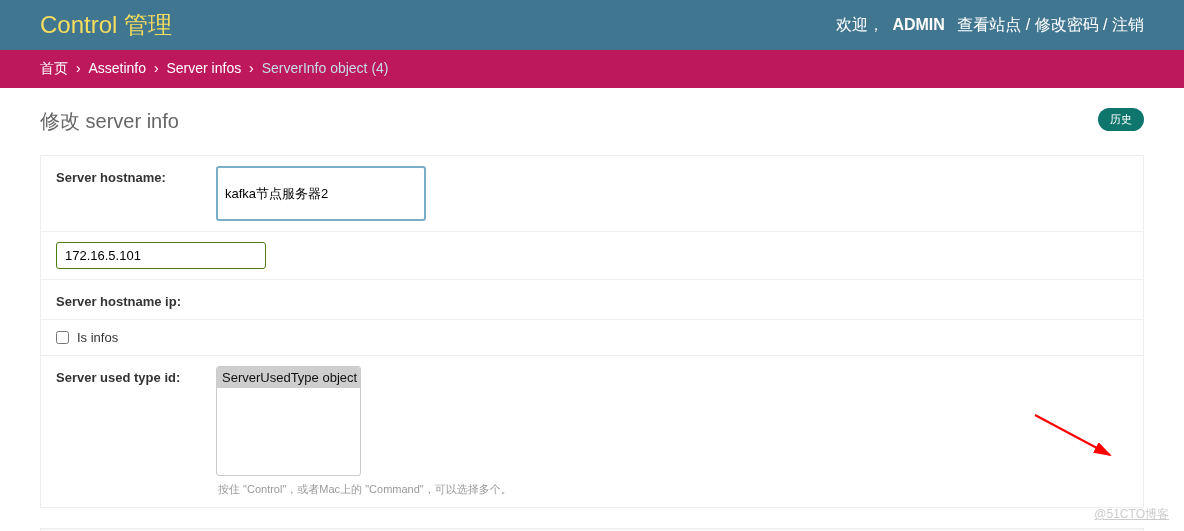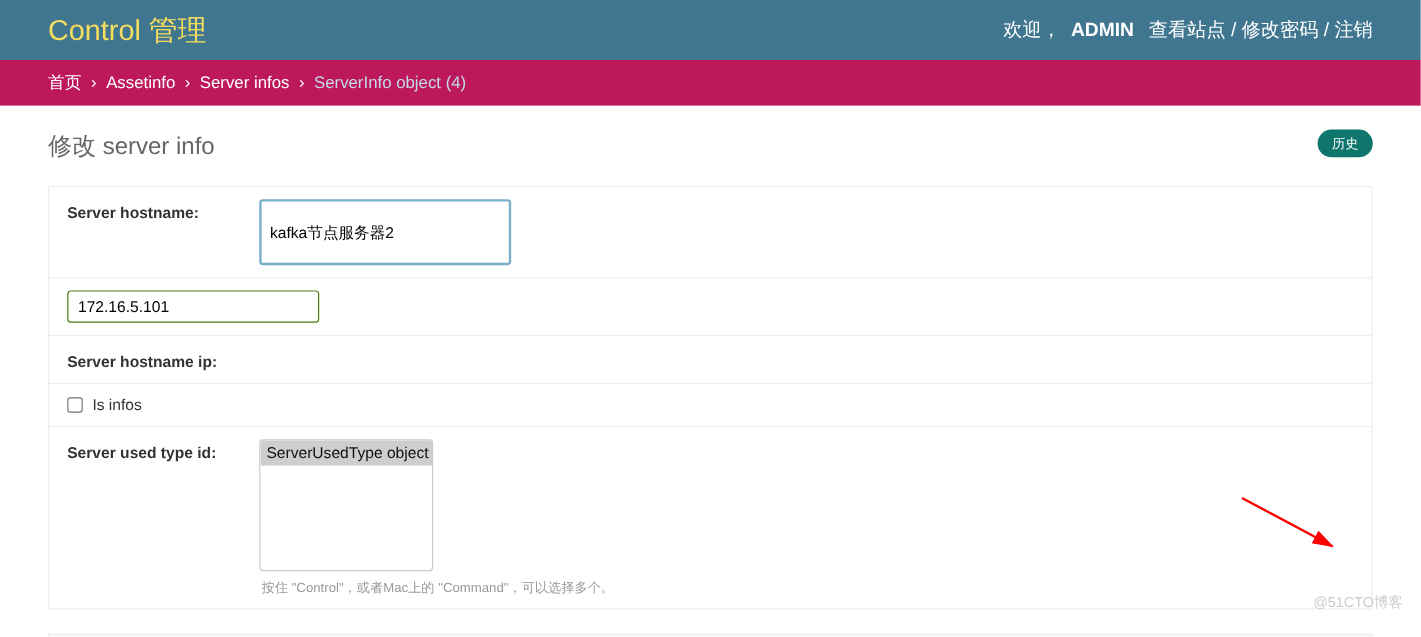--- a/index.html
+++ b/index.html
@@ -44,7 +44,7 @@
     .btn.default { background: #417690; }
     
     .arrow-annotation { position: absolute; pointer-events: none; }
-    .watermark { position: fixed; bottom: 20px; right: 15px; color: #ccc; font-size: 12px; }
+    .watermark { position: fixed; bottom: 8px; right: 15px; color: #ccc; font-size: 12px; text-decoration: underline; }
   </style>
 </head>
 <body>

